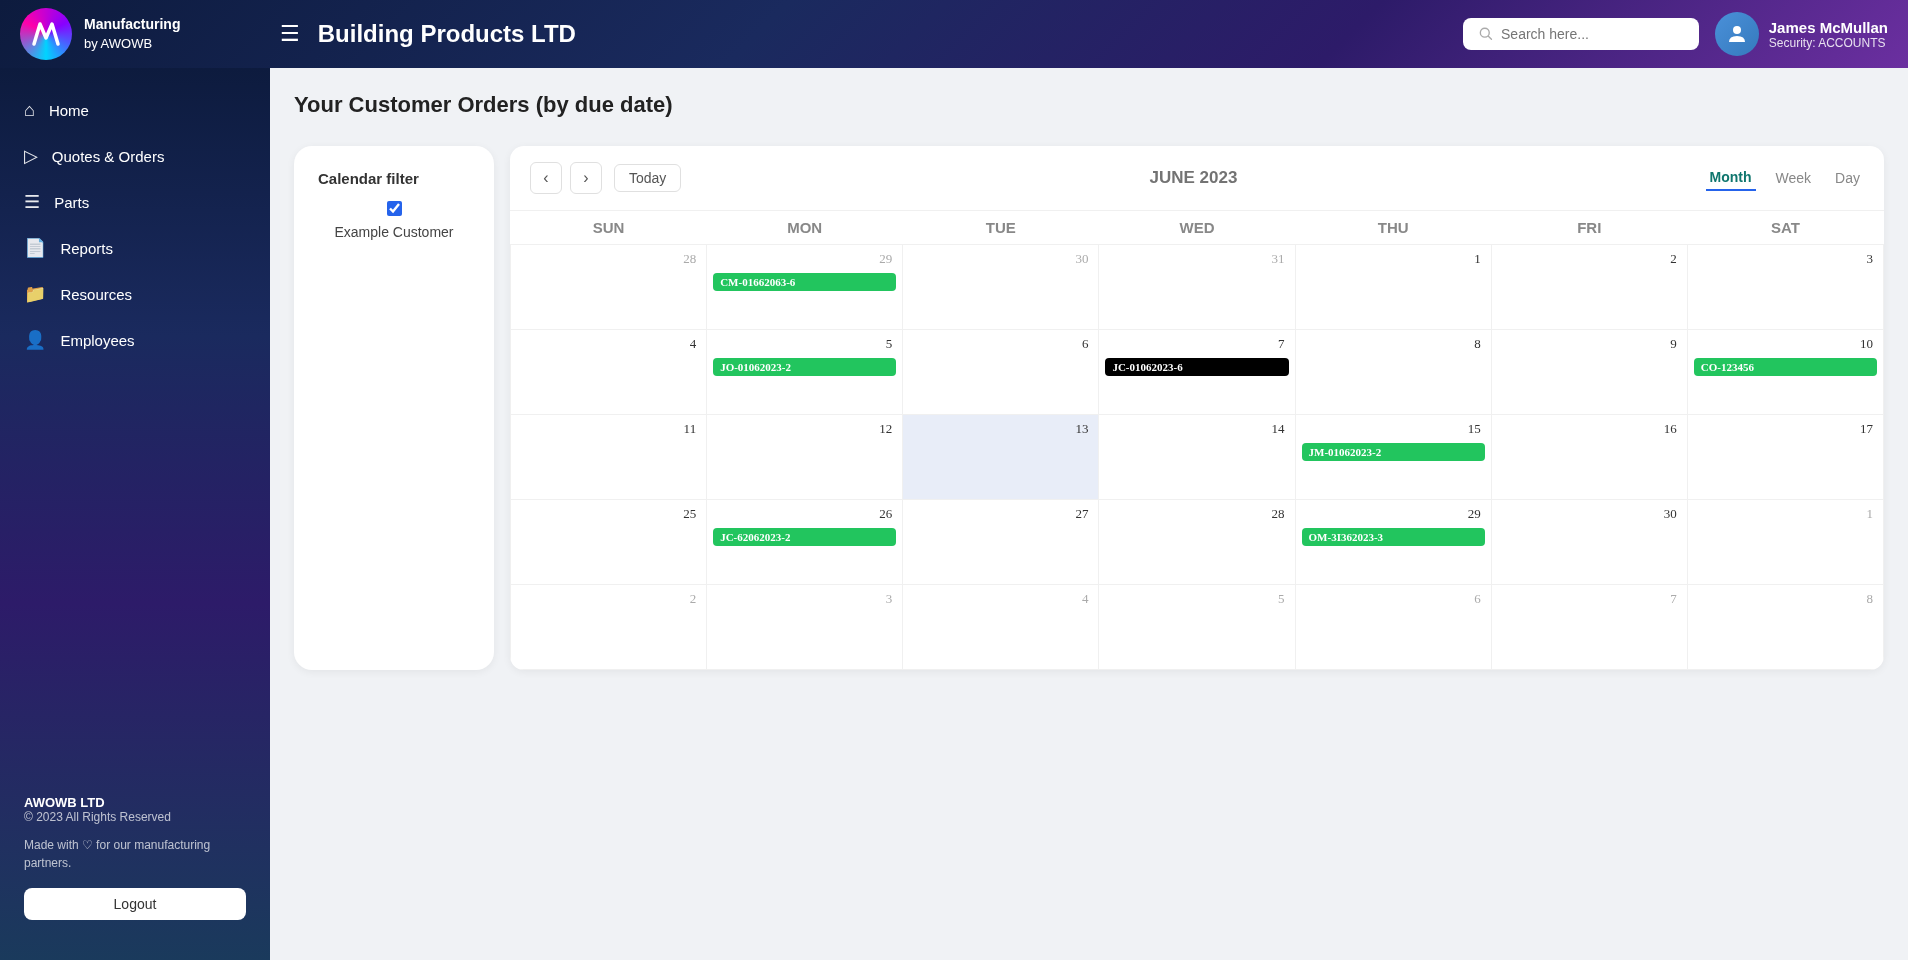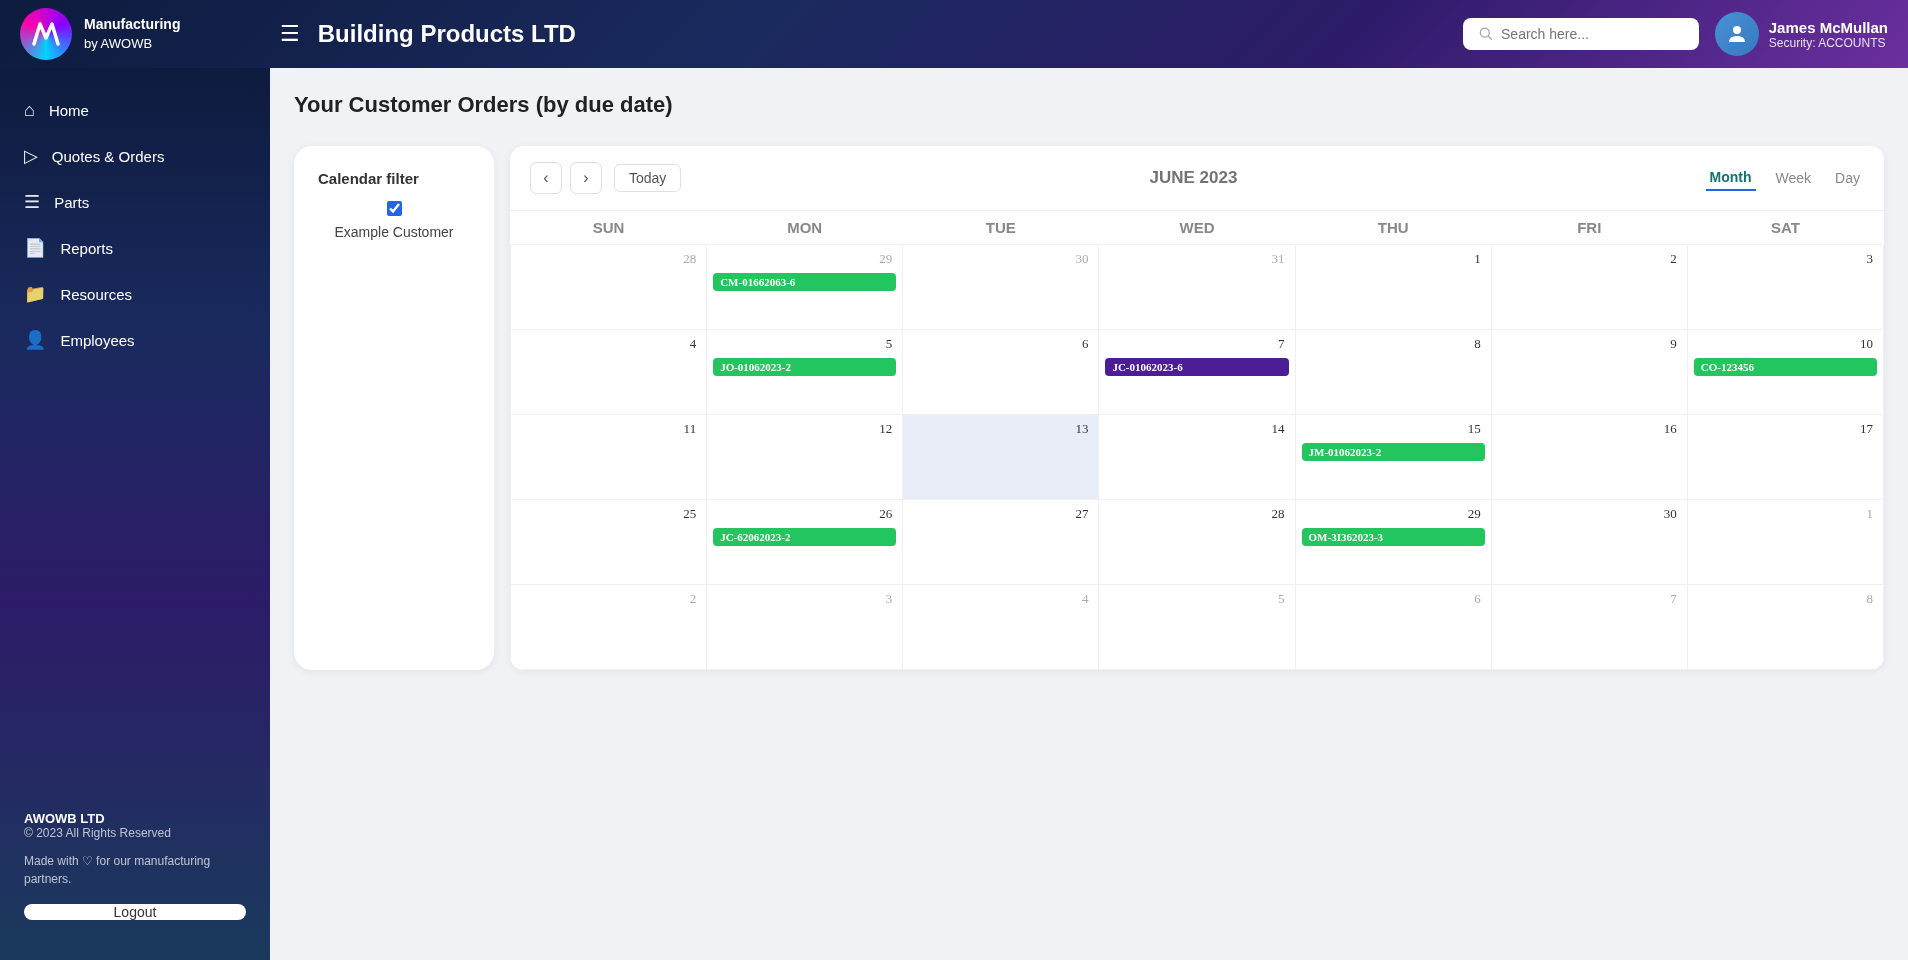--- a/index.html
+++ b/index.html
@@ -119,7 +119,7 @@
       overflow: hidden; text-overflow: ellipsis;
     }
     .event-green { background: #22c55e; }
-    .event-orange { background: #4c1d95; }
+    .event-orange { background: #000000; }
     .event-red { background: #ef4444; }
     .highlighted-day { background: #e8edf8; }
   </style>

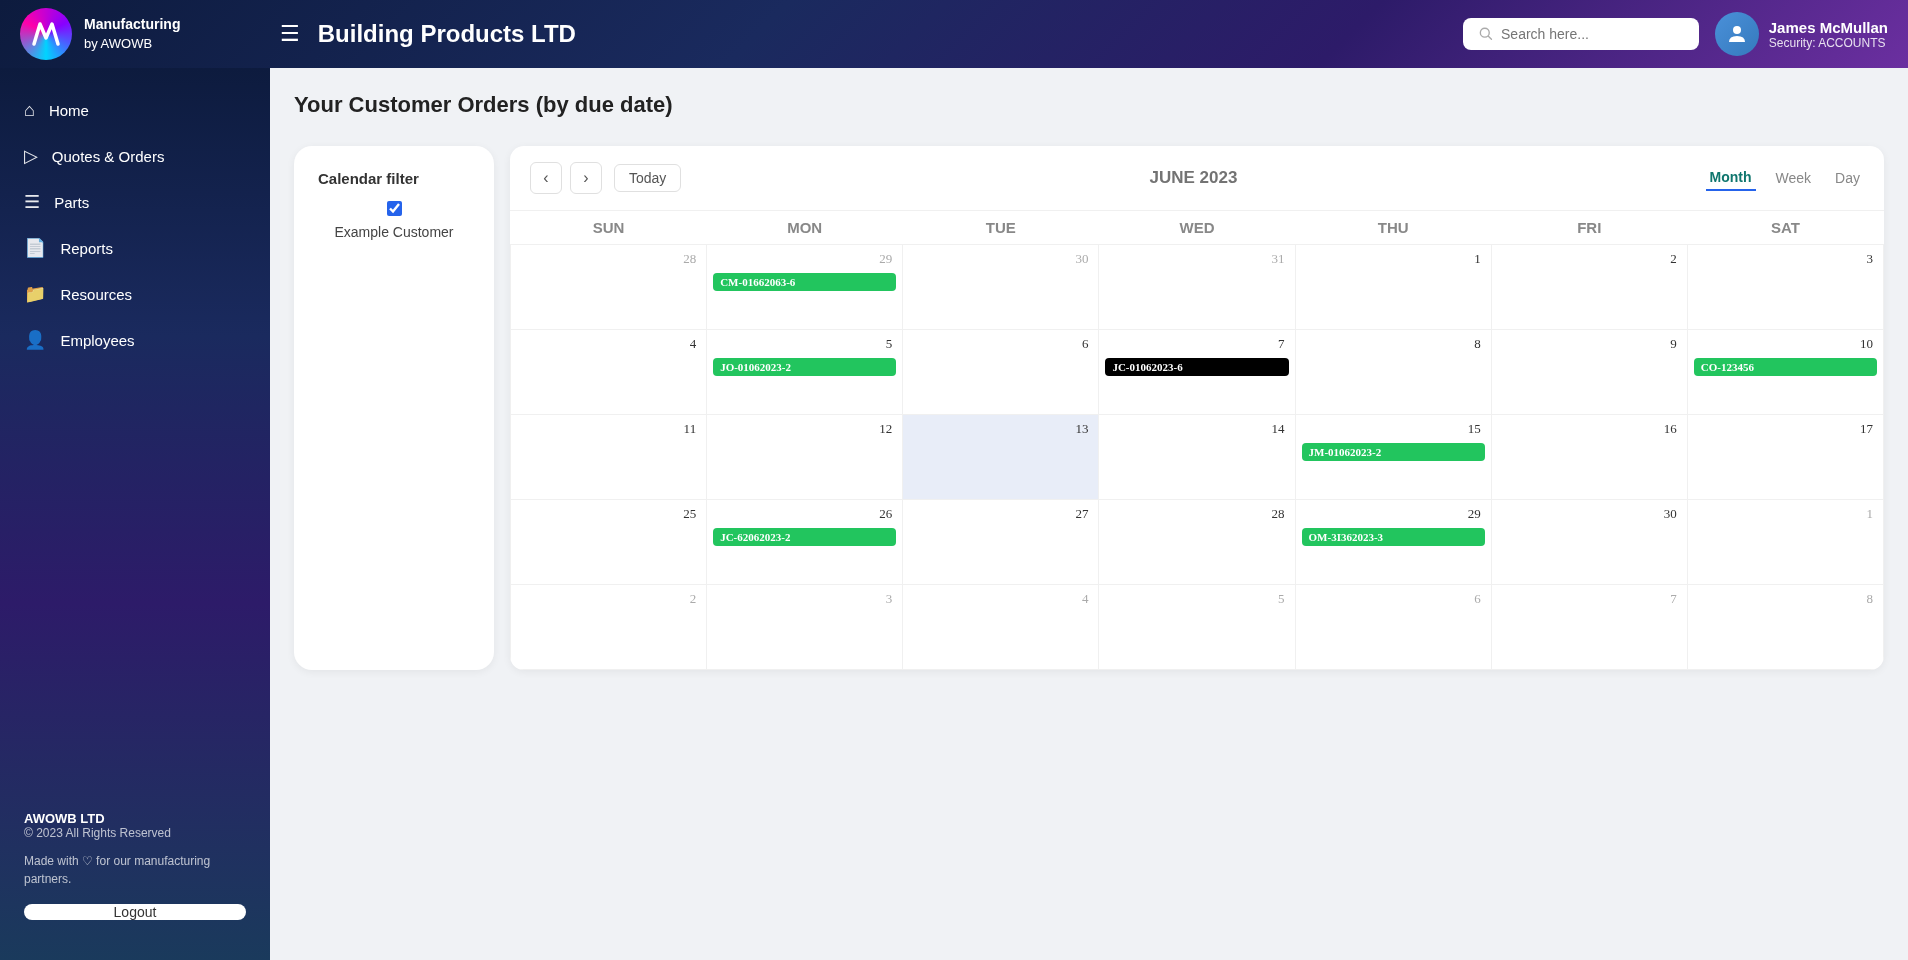--- a/index.html
+++ b/index.html
@@ -60,7 +60,7 @@
     .sidebar-footer .made { margin-bottom: 16px; line-height: 1.5; }
     .logout-btn {
       background: white; color: #333; border: none; border-radius: 8px;
-      padding: 0 0; width: 100%; cursor: pointer; font-size: 14px; font-weight: 500;
+      padding: 8px 0; width: 100%; cursor: pointer; font-size: 14px; font-weight: 500;
     }
 
     

